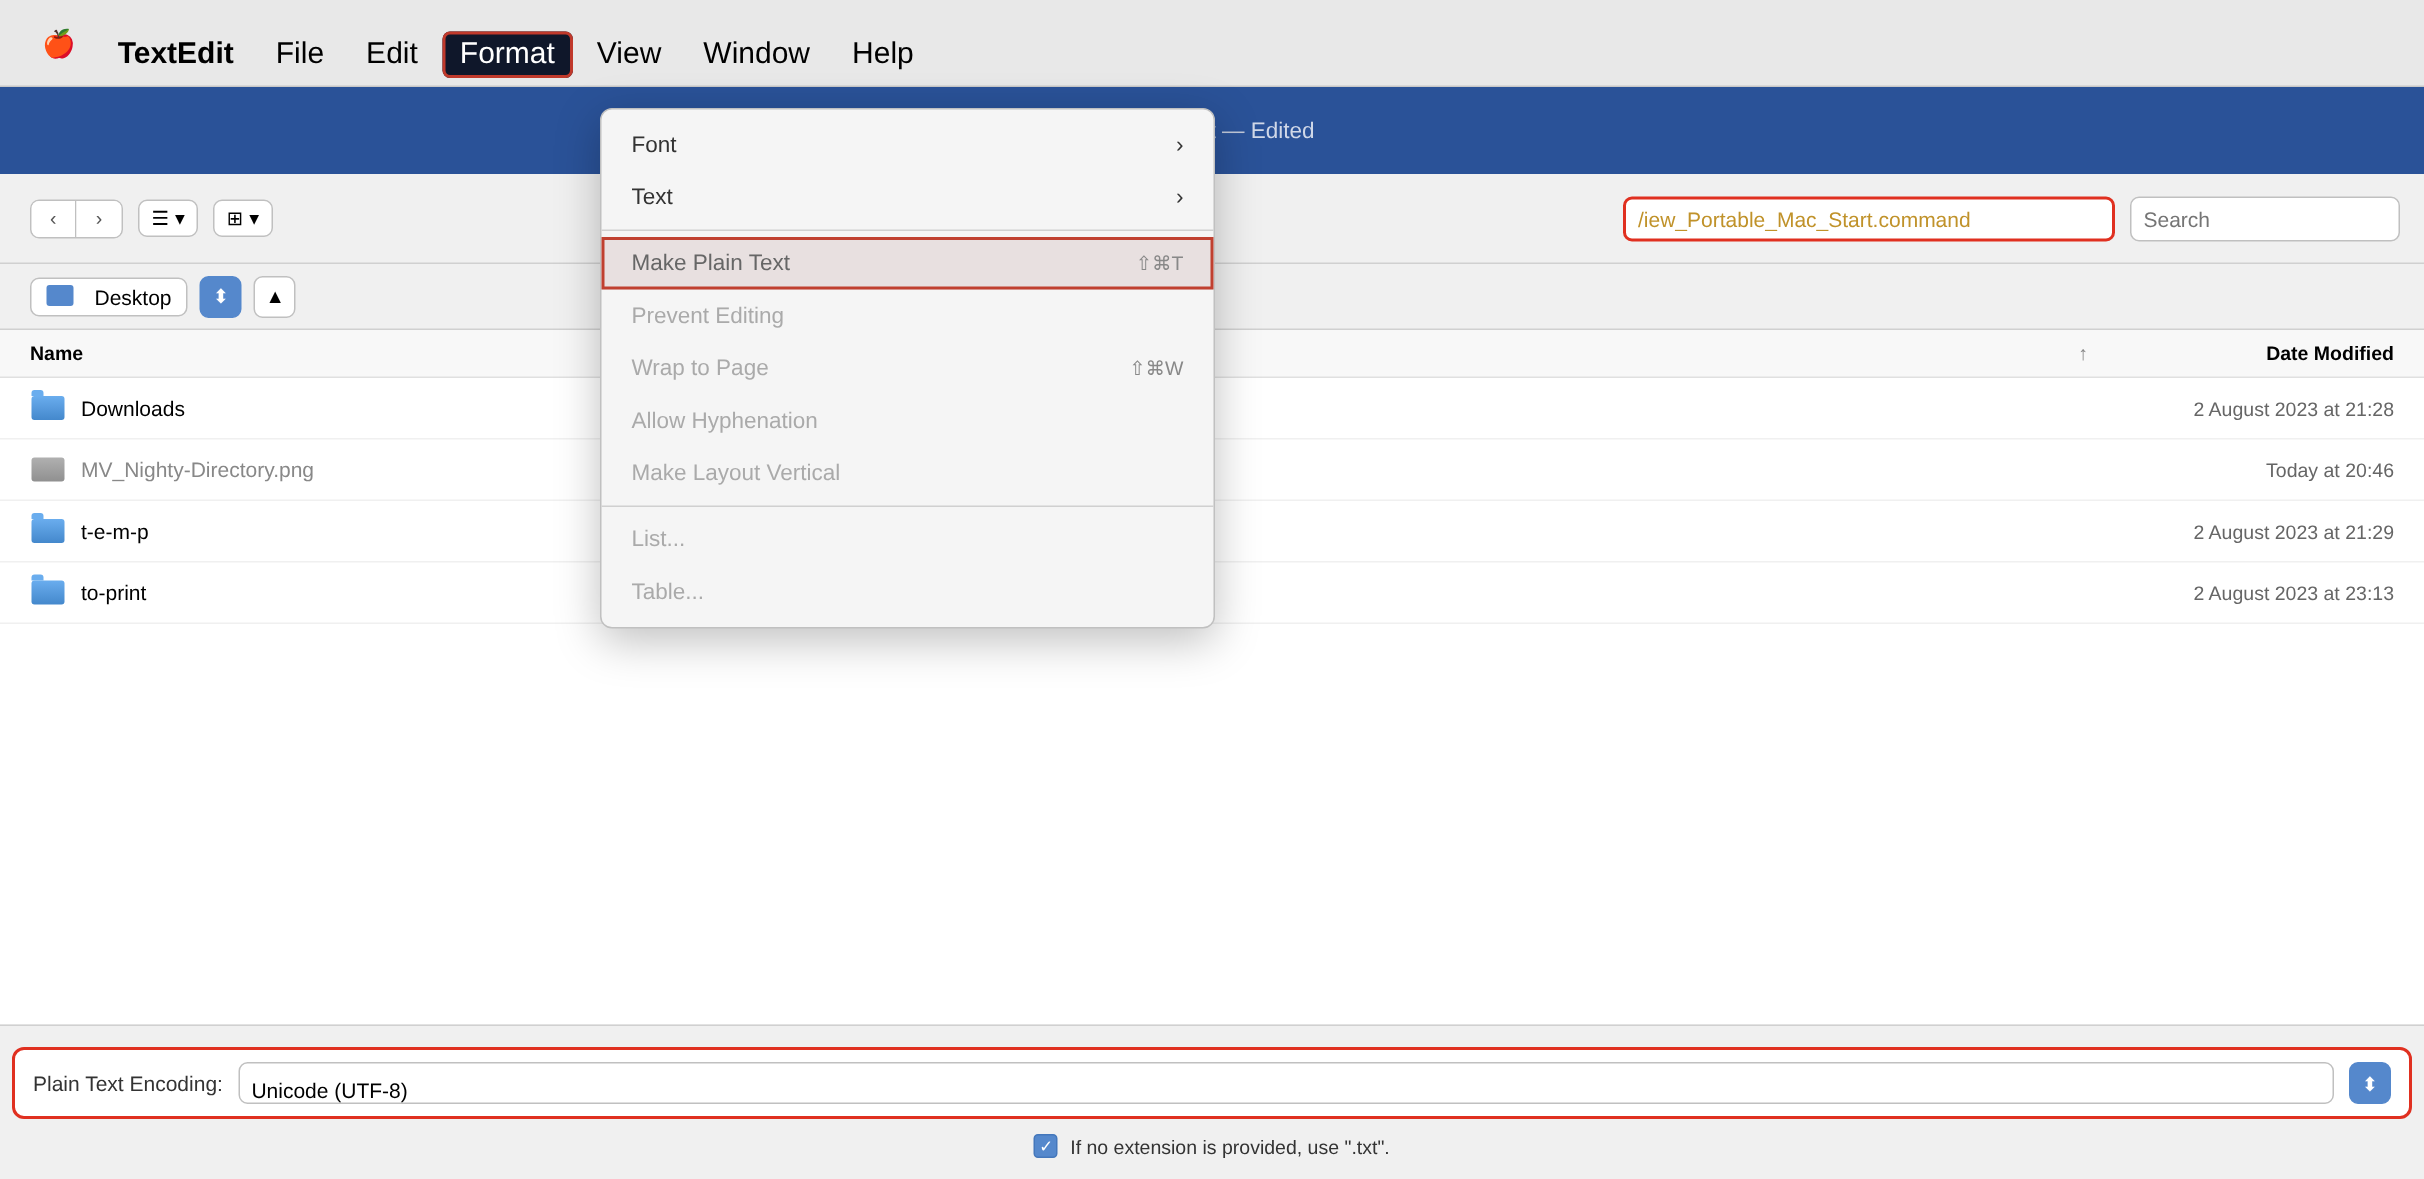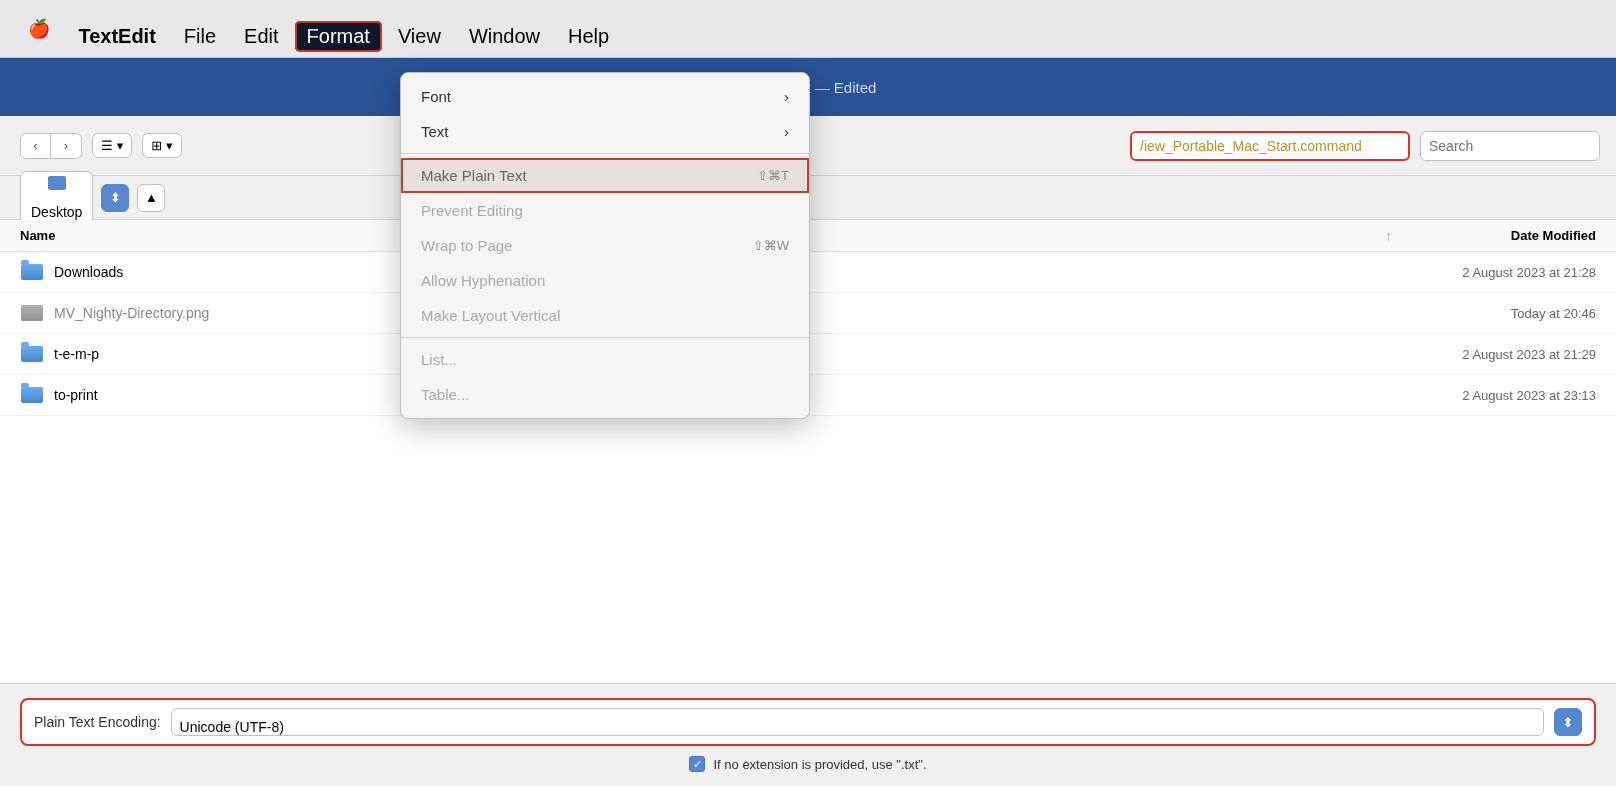--- a/index.html
+++ b/index.html
@@ -133,7 +133,7 @@
     }
     .toolbar-spacer { flex: 1; }
     .location-input {
-      width: 280px;
+      width: 328px;
       height: 30px;
       border: 2px solid #e03020;
       border-radius: 6px;

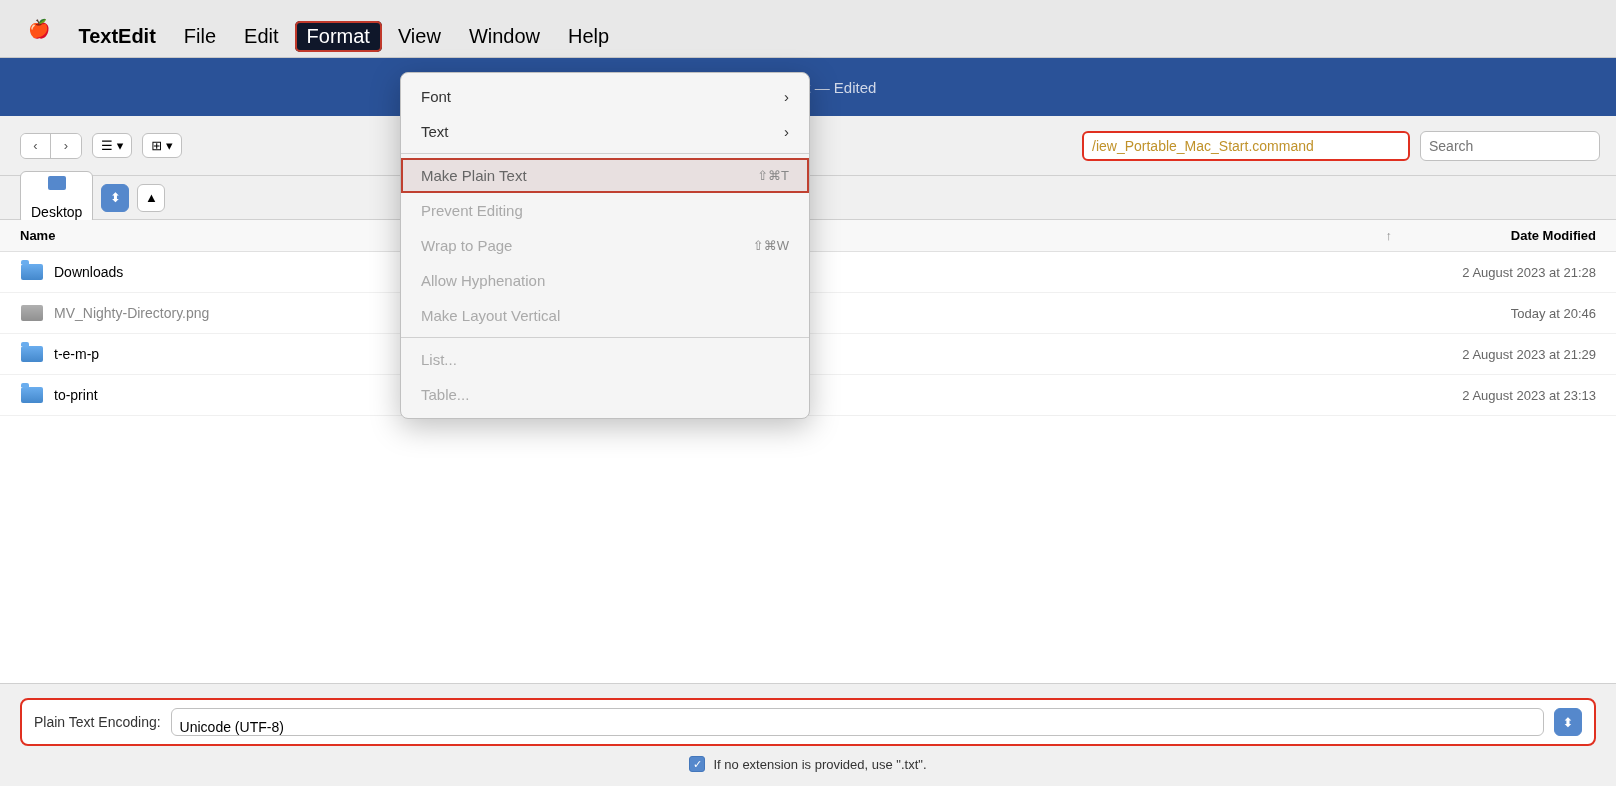--- a/index.html
+++ b/index.html
@@ -166,7 +166,7 @@
     }
     .desktop-badge {
       display: flex;
-      align-items: center;
+      align-items: flex-start;
       gap: 14px;
       padding: 4px 10px;
       border: 1px solid #c0c0c0;
@@ -174,7 +174,6 @@
       background: white;
       font-size: 14px;
       cursor: pointer;
-      flex-direction: column;
     }
     .desktop-icon {
       width: 18px;

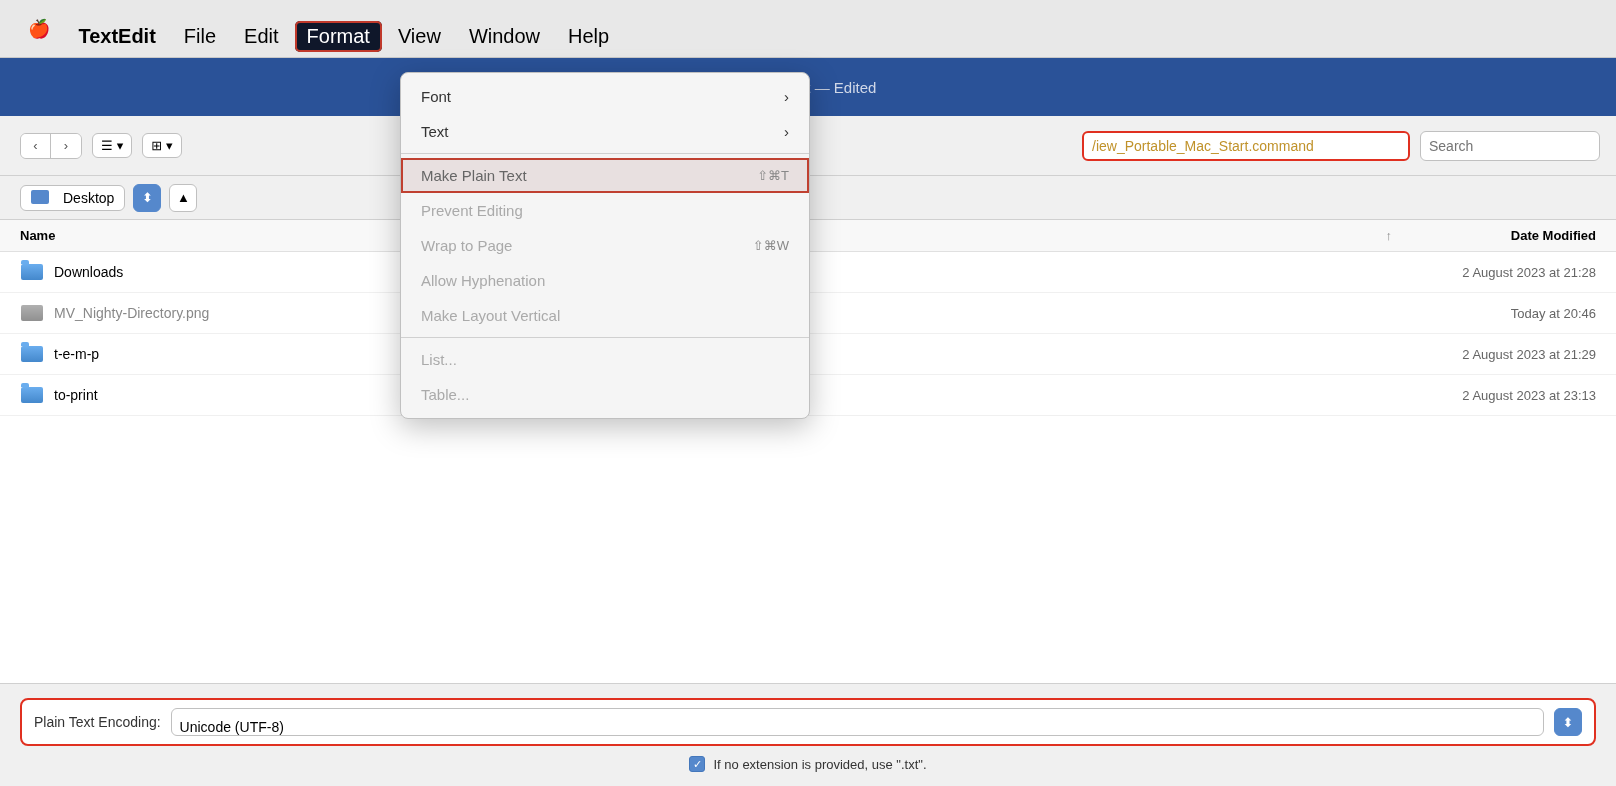--- a/index.html
+++ b/index.html
@@ -273,7 +273,7 @@
     
     .bottom-bar {
       border-top: 1px solid #d0d0d0;
-      padding: 14px 20px;
+      padding: 14px 8px;
       background: #f0f0f0;
       display: flex;
       flex-direction: column;

